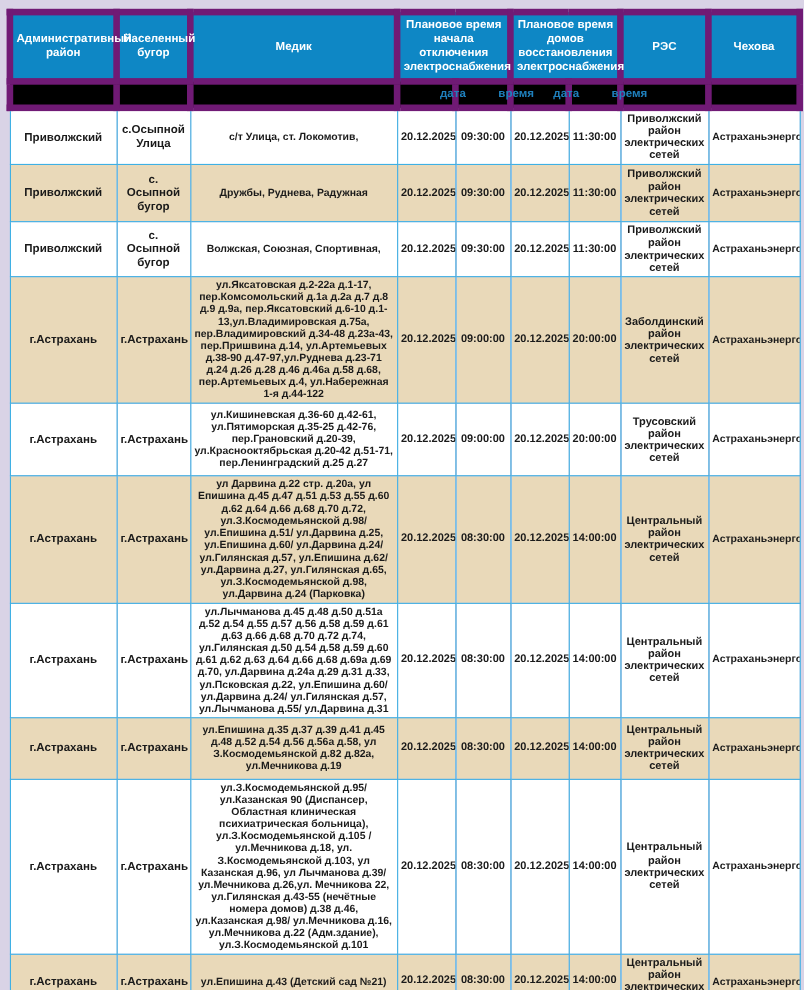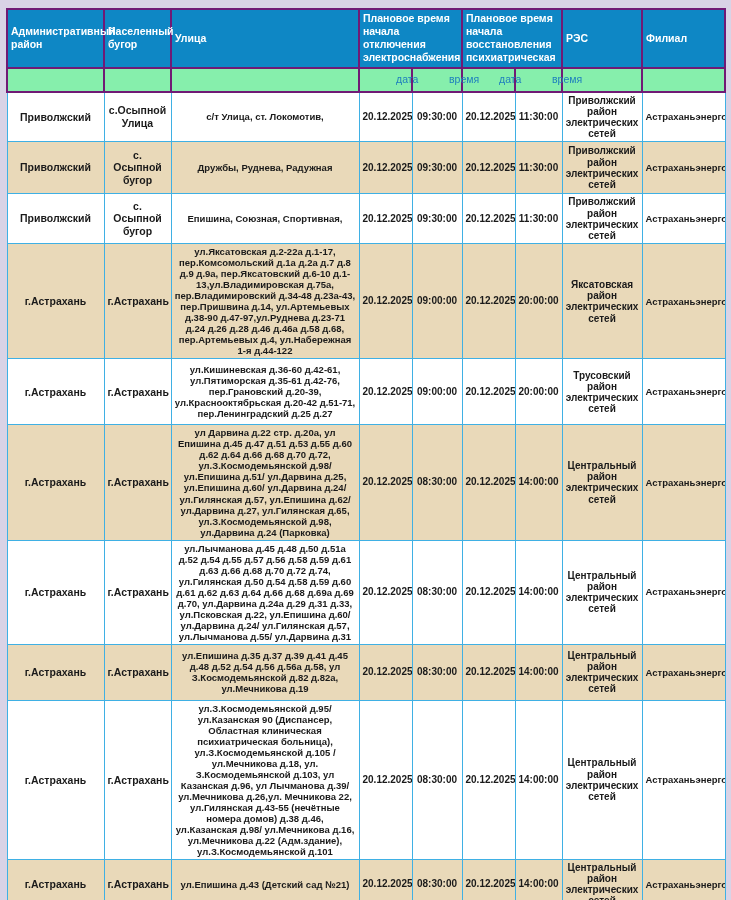--- a/index.html
+++ b/index.html
@@ -23,9 +23,9 @@
     font-weight:600;
     font-size:10.5px;
     line-height:1.25;
-    border:2px solid #701a75;
+    border:6px solid #701a75;
     padding:2px 3px;
-    text-align:left;
+    text-align:center;
     vertical-align:middle;
     margin-top:17px;
   }

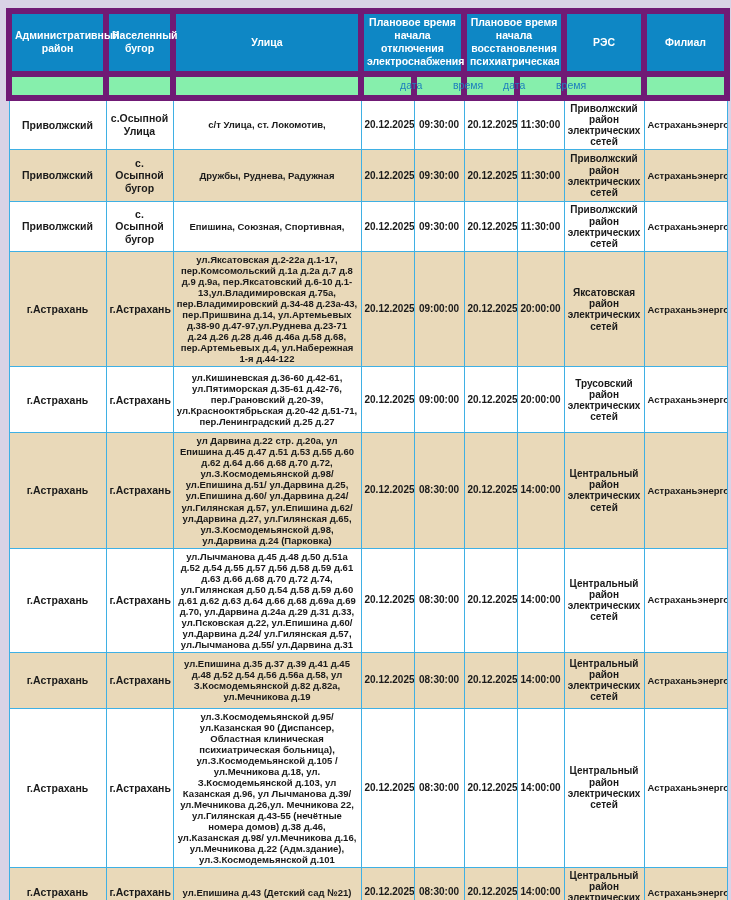--- a/index.html
+++ b/index.html
@@ -78,7 +78,7 @@
         <th>Населенный бугор</th>
         <th>Улица</th>
         <th colspan="2">Плановое время начала отключения электроснабжения</th>
-        <th colspan="2">Плановое время начала восстановления психиатрическая</th>
+        <th colspan="2">Плановое время домов восстановления электроснабжения</th>
         <th>РЭС</th>
         <th>Филиал</th>
       </tr>

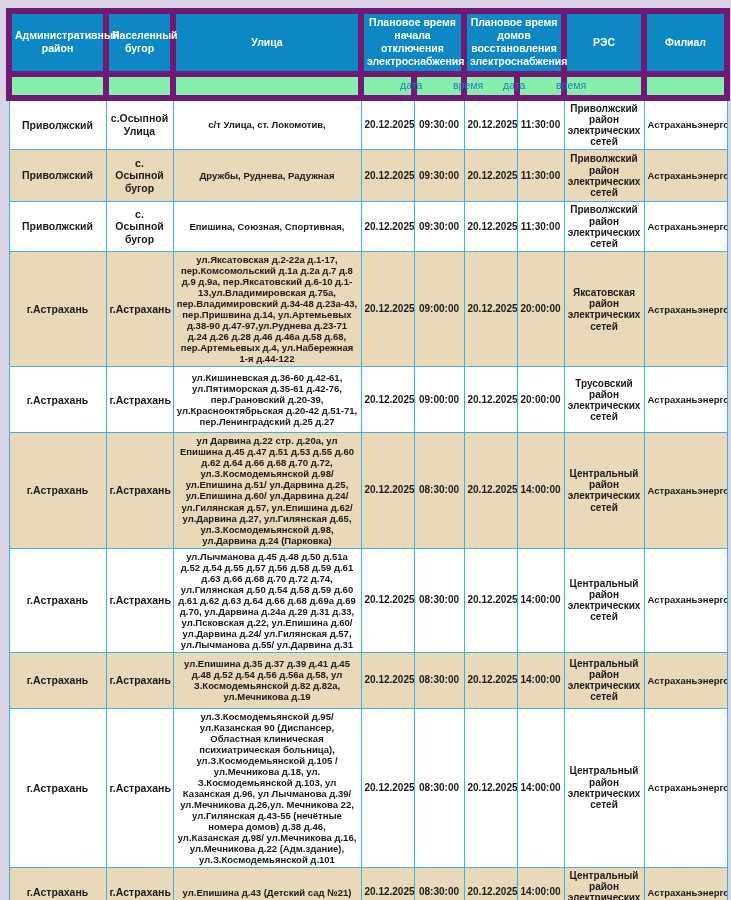--- a/index.html
+++ b/index.html
@@ -76,7 +76,7 @@
       <tr class="hdr-main">
         <th rowspan="1">Административный район</th>
         <th>Населенный бугор</th>
-        <th>Улица</th>
+        <th>Медик</th>
         <th colspan="2">Плановое время начала отключения электроснабжения</th>
         <th colspan="2">Плановое время домов восстановления электроснабжения</th>
         <th>РЭС</th>

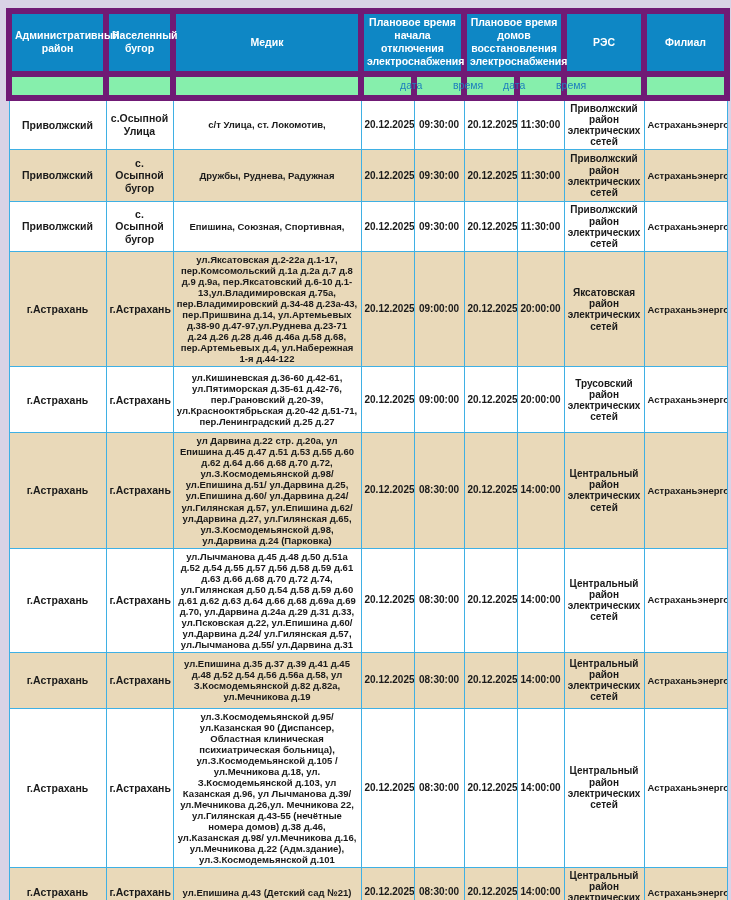--- a/index.html
+++ b/index.html
@@ -80,7 +80,7 @@
         <th colspan="2">Плановое время начала отключения электроснабжения</th>
         <th colspan="2">Плановое время домов восстановления электроснабжения</th>
         <th>РЭС</th>
-        <th>Филиал</th>
+        <th>Чехова</th>
       </tr>
       <tr class="hdr-sub">
         <th></th>

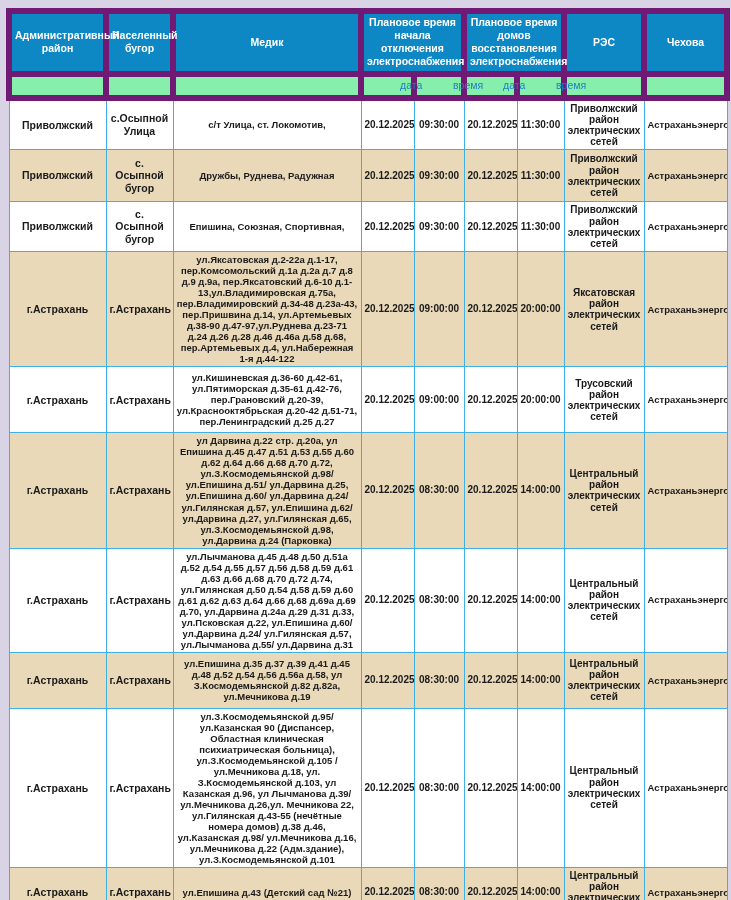--- a/index.html
+++ b/index.html
@@ -32,9 +32,9 @@
   tr.hdr-main{height:50px;}
   tr.hdr-sub{height:24px;}
   tr.hdr-sub th{
-    background:#86efac;
+    background:#000000;
     color:#1f80bd;
-    font-weight:400;
+    font-weight:700;
     font-size:10.5px;
     padding-left:36px;
   }

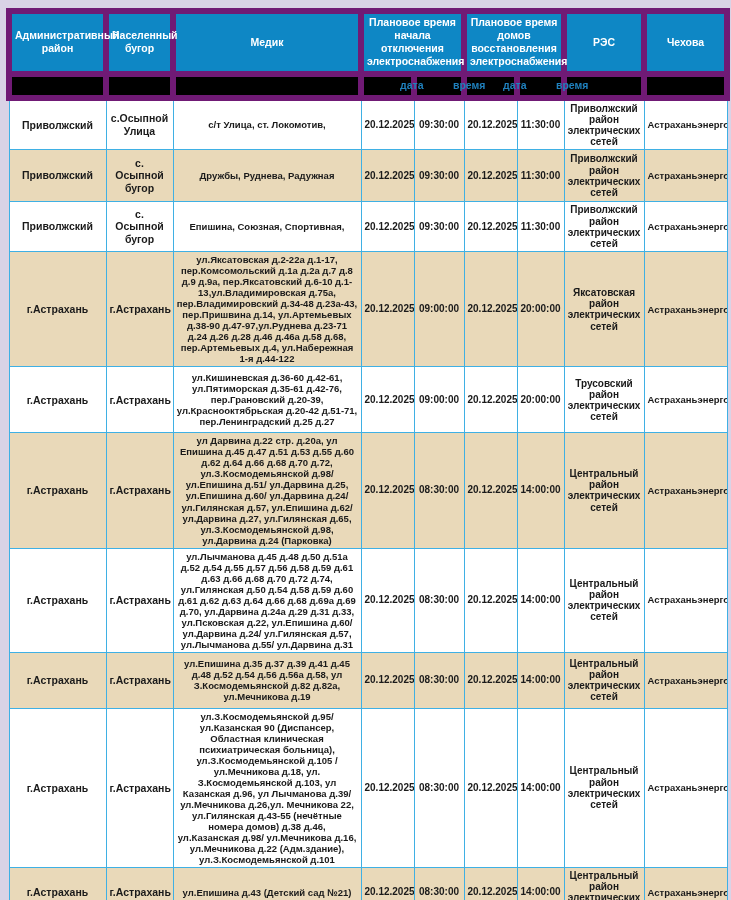--- a/index.html
+++ b/index.html
@@ -120,7 +120,7 @@
         <tr style="height: 50px;">
     <td class="c-district">Приволжский</td>
     <td class="c-settlement">с. Осыпной бугор</td>
-    <td class="c-street">Епишина, Союзная, Спортивная,</td>
+    <td class="c-street">Волжская, Союзная, Спортивная,</td>
     <td class="c-date">20.12.2025</td>
     <td class="c-time">09:30:00</td>
     <td class="c-date">20.12.2025</td>

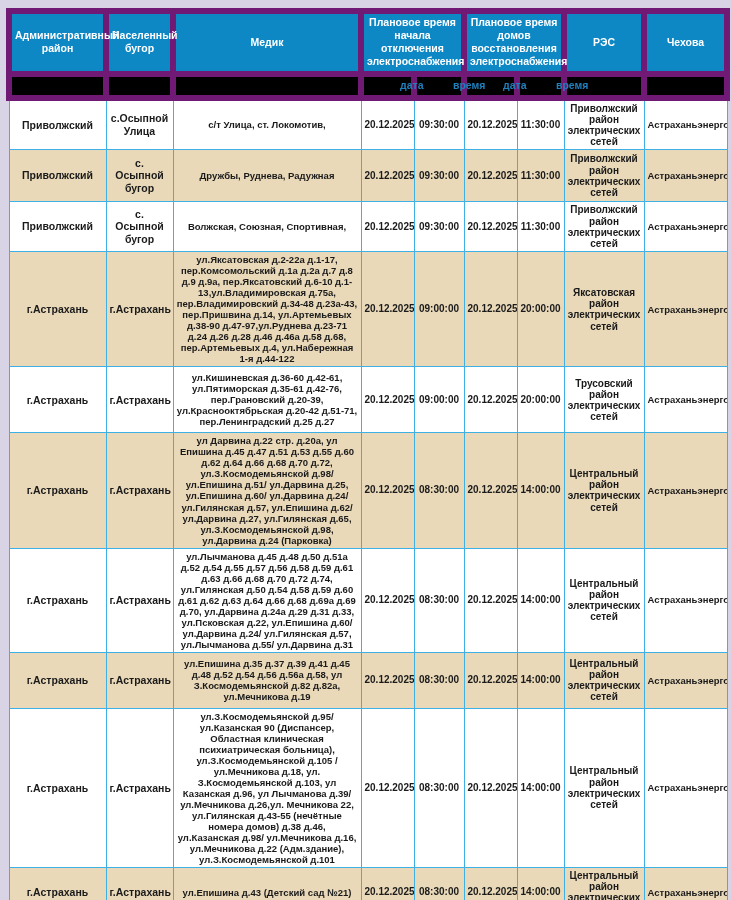--- a/index.html
+++ b/index.html
@@ -136,7 +136,7 @@
     <td class="c-time">09:00:00</td>
     <td class="c-date">20.12.2025</td>
     <td class="c-time">20:00:00</td>
-    <td class="c-res">Яксатовская район электрических сетей</td>
+    <td class="c-res">Заболдинский район электрических сетей</td>
     <td class="c-branch">Астраханьэнерго</td>
   </tr>
         <tr style="height: 66px;">

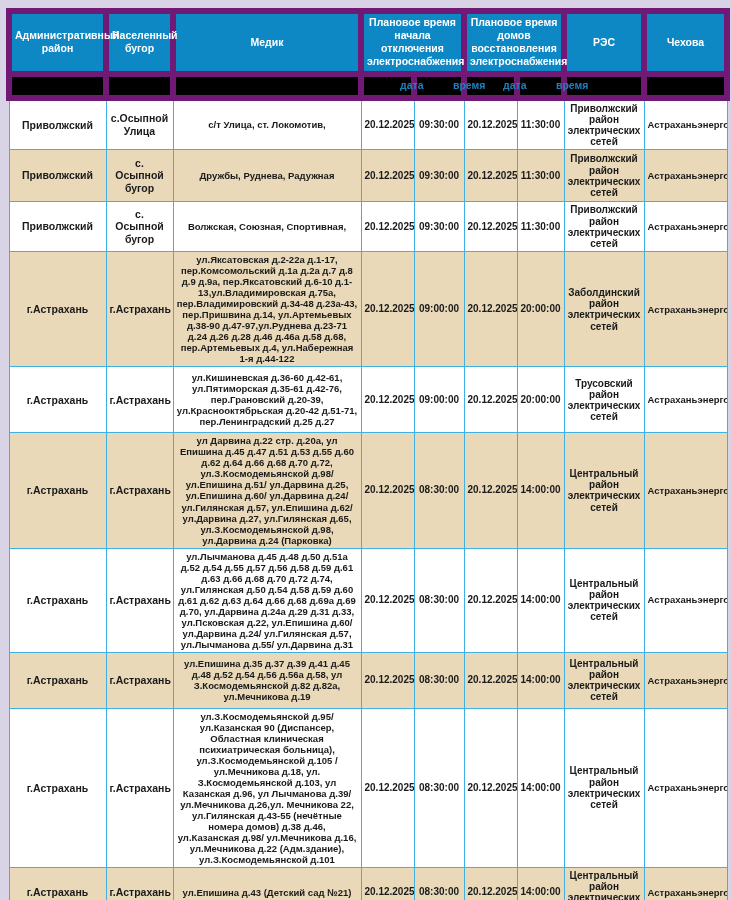--- a/index.html
+++ b/index.html
@@ -142,7 +142,7 @@
         <tr style="height: 66px;">
     <td class="c-district">г.Астрахань</td>
     <td class="c-settlement">г.Астрахань</td>
-    <td class="c-street">ул.Кишиневская д.36-60 д.42-61, ул.Пятиморская д.35-61 д.42-76, пер.Грановский д.20-39, ул.Краснооктябрьская д.20-42 д.51-71, пер.Ленинградский д.25 д.27</td>
+    <td class="c-street">ул.Кишиневская д.36-60 д.42-61, ул.Пятиморская д.35-25 д.42-76, пер.Грановский д.20-39, ул.Краснооктябрьская д.20-42 д.51-71, пер.Ленинградский д.25 д.27</td>
     <td class="c-date">20.12.2025</td>
     <td class="c-time">09:00:00</td>
     <td class="c-date">20.12.2025</td>

